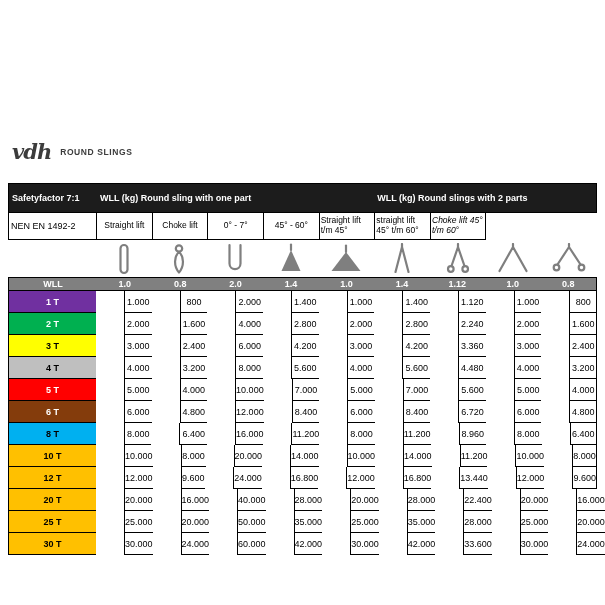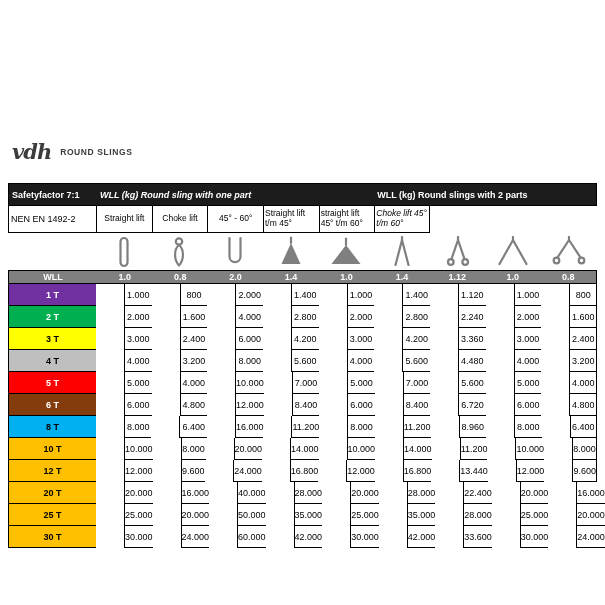--- a/index.html
+++ b/index.html
@@ -25,7 +25,7 @@
   .sling-table { position: absolute; left: 8px; top: 183px; width: 589px; font-size: 9px; color: #000; }
   .grid { display: grid; grid-template-columns: 88px repeat(9, 1fr); }
 
-  .h1-row { background: #1c1c1c; color: #fff; font-weight: bold; height: 23px; border: 1px solid #000; }
+  .h1-row { background: #1c1c1c; color: #fff; font-weight: bold; height: 30px; border: 1px solid #000; }
   .h1-cell { padding-left: 3px; white-space: nowrap; overflow: hidden; display: flex; align-items: center; font-size: 9px; }
   .h1-c1 { grid-column: 1; }
   .h1-c2 { grid-column: 2 / span 5; font-style: italic; }

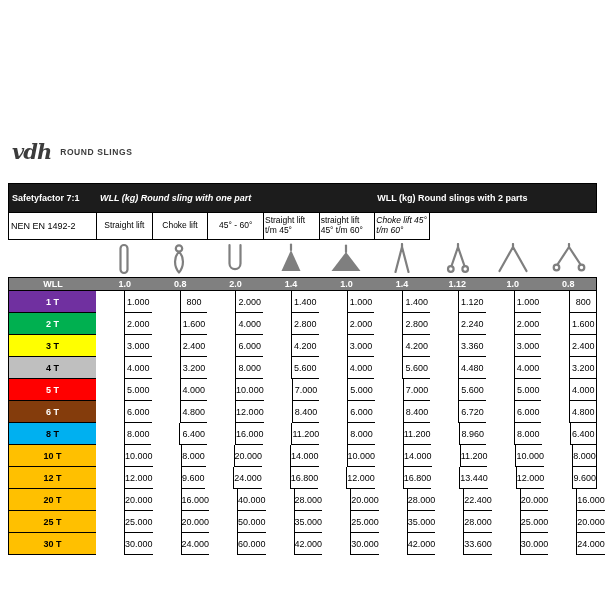--- a/index.html
+++ b/index.html
@@ -28,7 +28,7 @@
   .h1-row { background: #1c1c1c; color: #fff; font-weight: bold; height: 30px; border: 1px solid #000; }
   .h1-cell { padding-left: 3px; white-space: nowrap; overflow: hidden; display: flex; align-items: center; font-size: 9px; }
   .h1-c1 { grid-column: 1; }
-  .h1-c2 { grid-column: 2 / span 5; font-style: italic; }
+  .h1-c2 { grid-column: 2 / span 5; }
   .h1-c3 { grid-column: 7 / span 4; }
 
   .h2-cell {

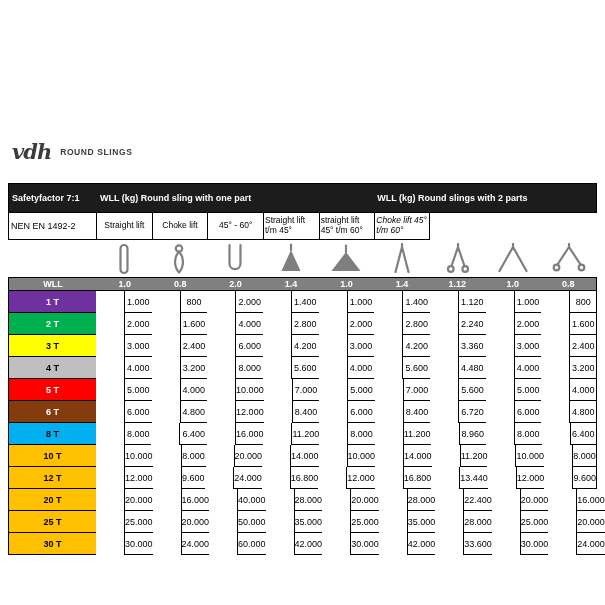--- a/index.html
+++ b/index.html
@@ -76,6 +76,7 @@
       <div class="h2-cell h2-norm">NEN EN 1492-2</div>
     <div class="h2-cell">Straight lift</div>
         <div class="h2-cell">Choke lift</div>
+        <div class="h2-cell">0° - 7°</div>
         <div class="h2-cell">45° - 60°</div>
         <div class="h2-cell">Straight lift t/m 45°</div>
         <div class="h2-cell">straight lift 45° t/m 60°</div>

